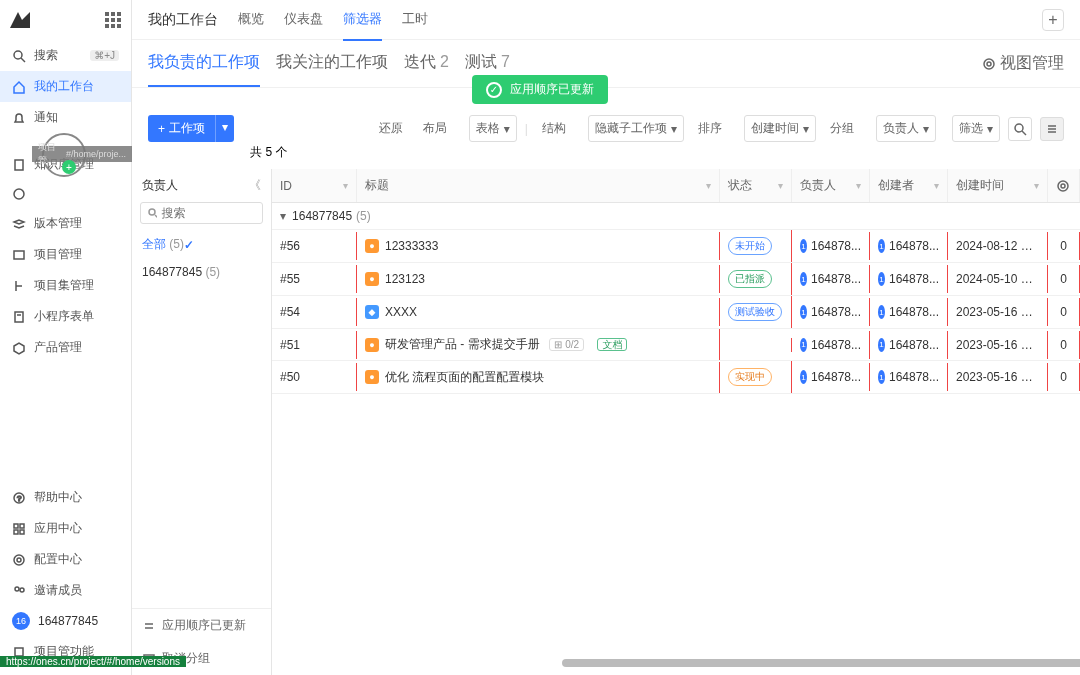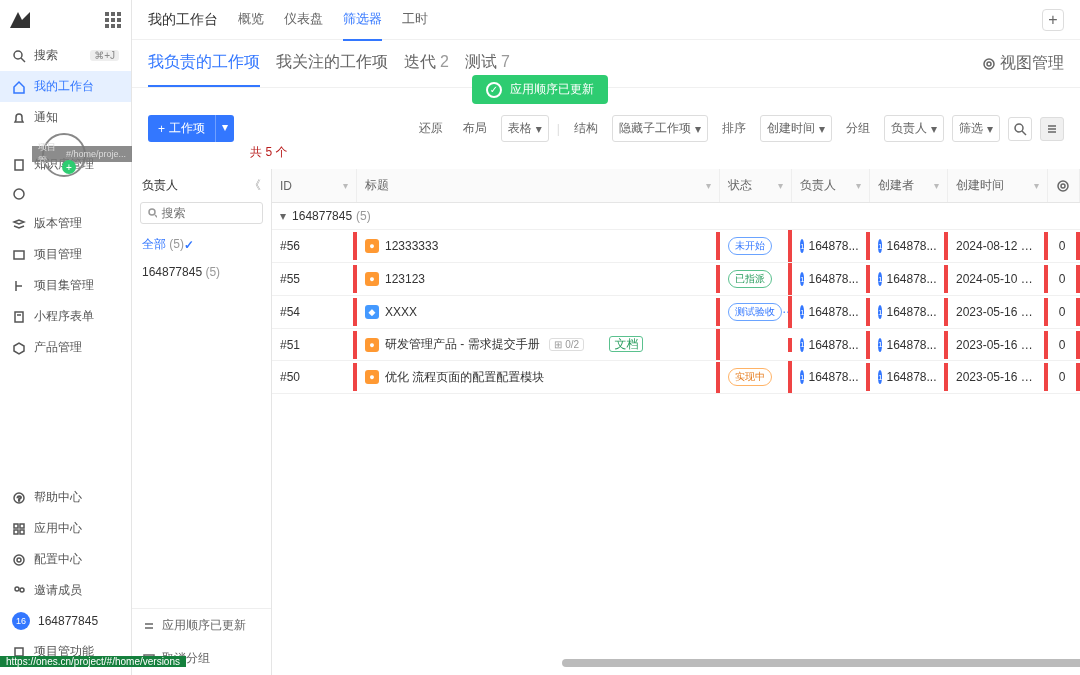--- a/index.html
+++ b/index.html
@@ -35,7 +35,7 @@
 .toolbar-count { color: #b91c1c; margin-left: 8px; margin-top: 48px; }
 .toolbar-spacer { flex: 1; }
 .toolbar-item { color: #666; display: flex; align-items: center; gap: 4px; cursor: pointer; padding: 4px 6px; }
-.toolbar-item.boxed { border: 1px solid #ddd; border-radius: 3px; }
+.toolbar-item.boxed { border: 1px solid #ddd; border-radius: 3px; margin-left: 8px; }
 .toolbar-sep { color: #ddd; }
 .toolbar-icon-btn { width: 24px; height: 24px; border: 1px solid #ddd; border-radius: 3px; display: flex; align-items: center; justify-content: center; color: #666; cursor: pointer; }
 .toolbar-icon-btn.active { background: #f0f0f0; }

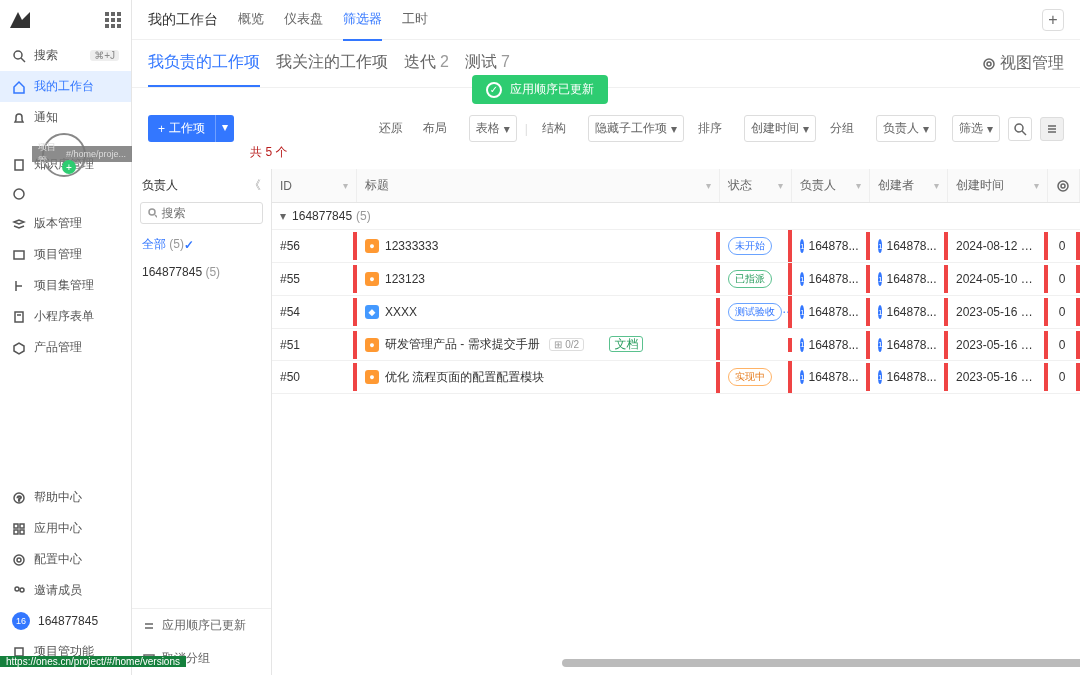--- a/index.html
+++ b/index.html
@@ -32,7 +32,7 @@
 .toolbar { display: flex; align-items: center; padding: 8px 16px; gap: 8px; font-size: 12px; }
 .btn-primary { background: #3377ff; color: #fff; padding: 5px 10px; border-radius: 3px 0 0 3px; display: flex; align-items: center; gap: 4px; cursor: pointer; }
 .btn-primary-dd { background: #3377ff; color: #fff; padding: 5px 6px; border-radius: 0 3px 3px 0; border-left: 1px solid rgba(255,255,255,0.3); cursor: pointer; }
-.toolbar-count { color: #b91c1c; margin-left: 8px; margin-top: 48px; }
+.toolbar-count { color: #000000; margin-left: 8px; margin-top: 48px; }
 .toolbar-spacer { flex: 1; }
 .toolbar-item { color: #666; display: flex; align-items: center; gap: 4px; cursor: pointer; padding: 4px 6px; }
 .toolbar-item.boxed { border: 1px solid #ddd; border-radius: 3px; margin-left: 8px; }

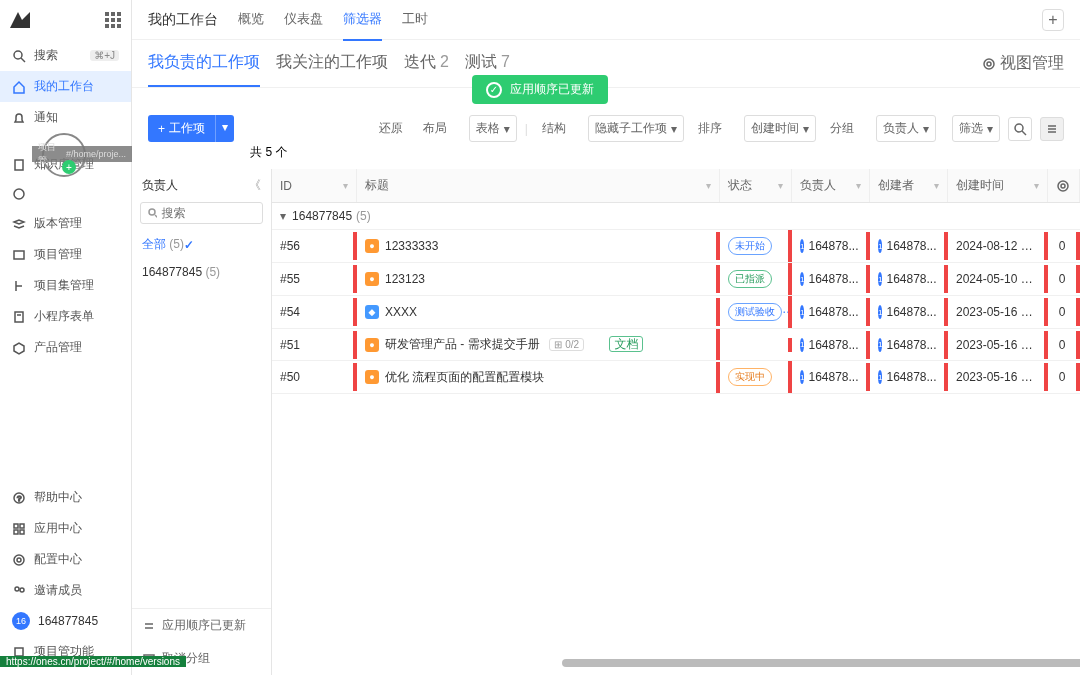--- a/index.html
+++ b/index.html
@@ -64,7 +64,7 @@
 .group-row .chev { margin-right: 6px; color: #666; }
 .group-row .count { color: #999; margin-left: 4px; }
 .row { display: flex; border-bottom: 1px solid #f0f0f0; font-size: 12px; align-items: center; }
-.cell { padding: 7px 8px; border-right: 4px solid #ef4444; overflow: hidden; text-overflow: ellipsis; white-space: nowrap; }
+.cell { padding: 7px 8px; border-right: 1px solid #ef4444; overflow: hidden; text-overflow: ellipsis; white-space: nowrap; }
 .type-icon { width: 14px; height: 14px; border-radius: 3px; display: inline-flex; align-items: center; justify-content: center; font-size: 9px; color: #fff; margin-right: 6px; vertical-align: middle; }
 .type-orange { background: #ff9933; }
 .type-blue { background: #4499ff; }

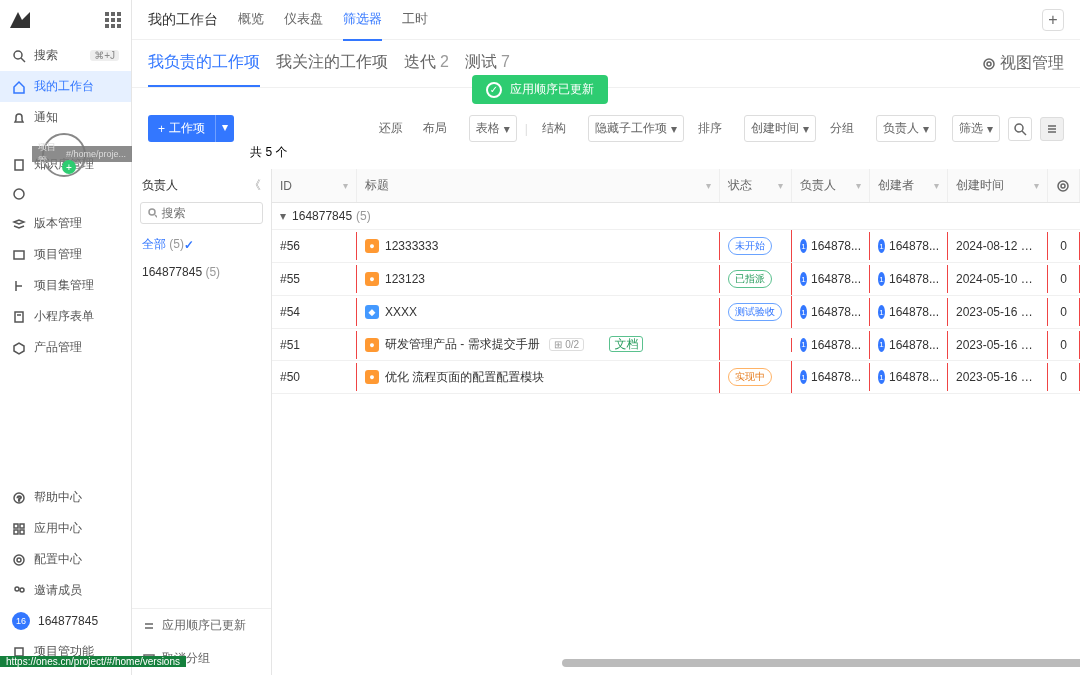--- a/index.html
+++ b/index.html
@@ -75,7 +75,7 @@
 .user-cell { display: flex; align-items: center; gap: 4px; }
 .user-dot { width: 14px; height: 14px; border-radius: 50%; background: #3377ff; color: #fff; font-size: 8px; display: flex; align-items: center; justify-content: center; }
 .extra-tag { border: 1px solid #ddd; border-radius: 3px; padding: 0 4px; font-size: 10px; color: #999; margin-left: 6px; }
-.green-tag { border: 1px solid #5ac18e; color: #2a9d5f; border-radius: 3px; padding: 0 4px; font-size: 12px; margin-left: 22px; text-align: center; }
+.green-tag { border: 1px solid #5ac18e; color: #2a9d5f; border-radius: 3px; padding: 0 4px; font-size: 10px; margin-left: 10px; text-align: center; }
 .toast { position: absolute; top: 75px; left: 50%; transform: translateX(-50%); background: #2ecc71; color: #fff; padding: 6px 14px; border-radius: 4px; display: flex; align-items: center; gap: 8px; font-size: 12px; z-index: 10; }
 .toast-check { width: 16px; height: 16px; border: 2px solid #fff; border-radius: 50%; display: flex; align-items: center; justify-content: center; font-size: 10px; }
 .spotlight { position: absolute; top: 128px; left: 32px; width: 100px; height: 60px; pointer-events: none; z-index: 5; }

